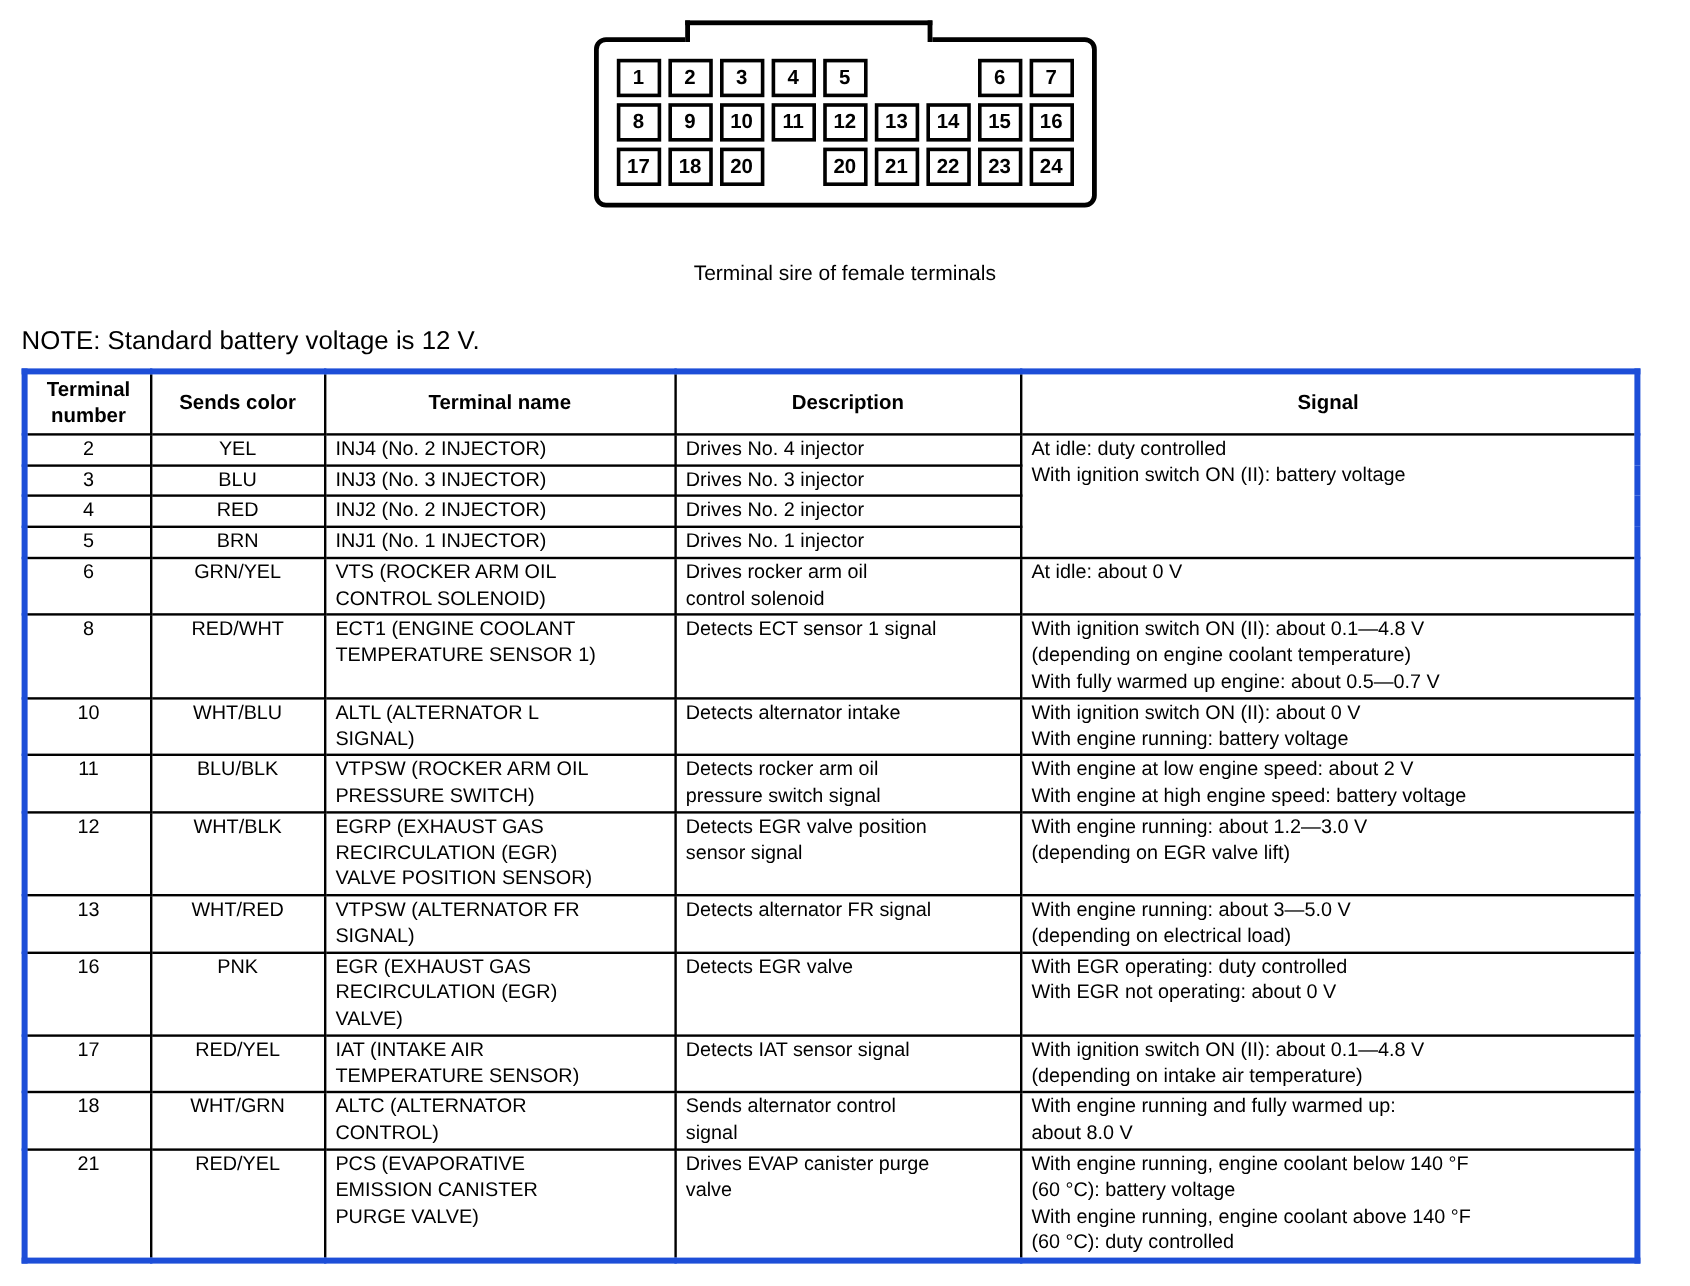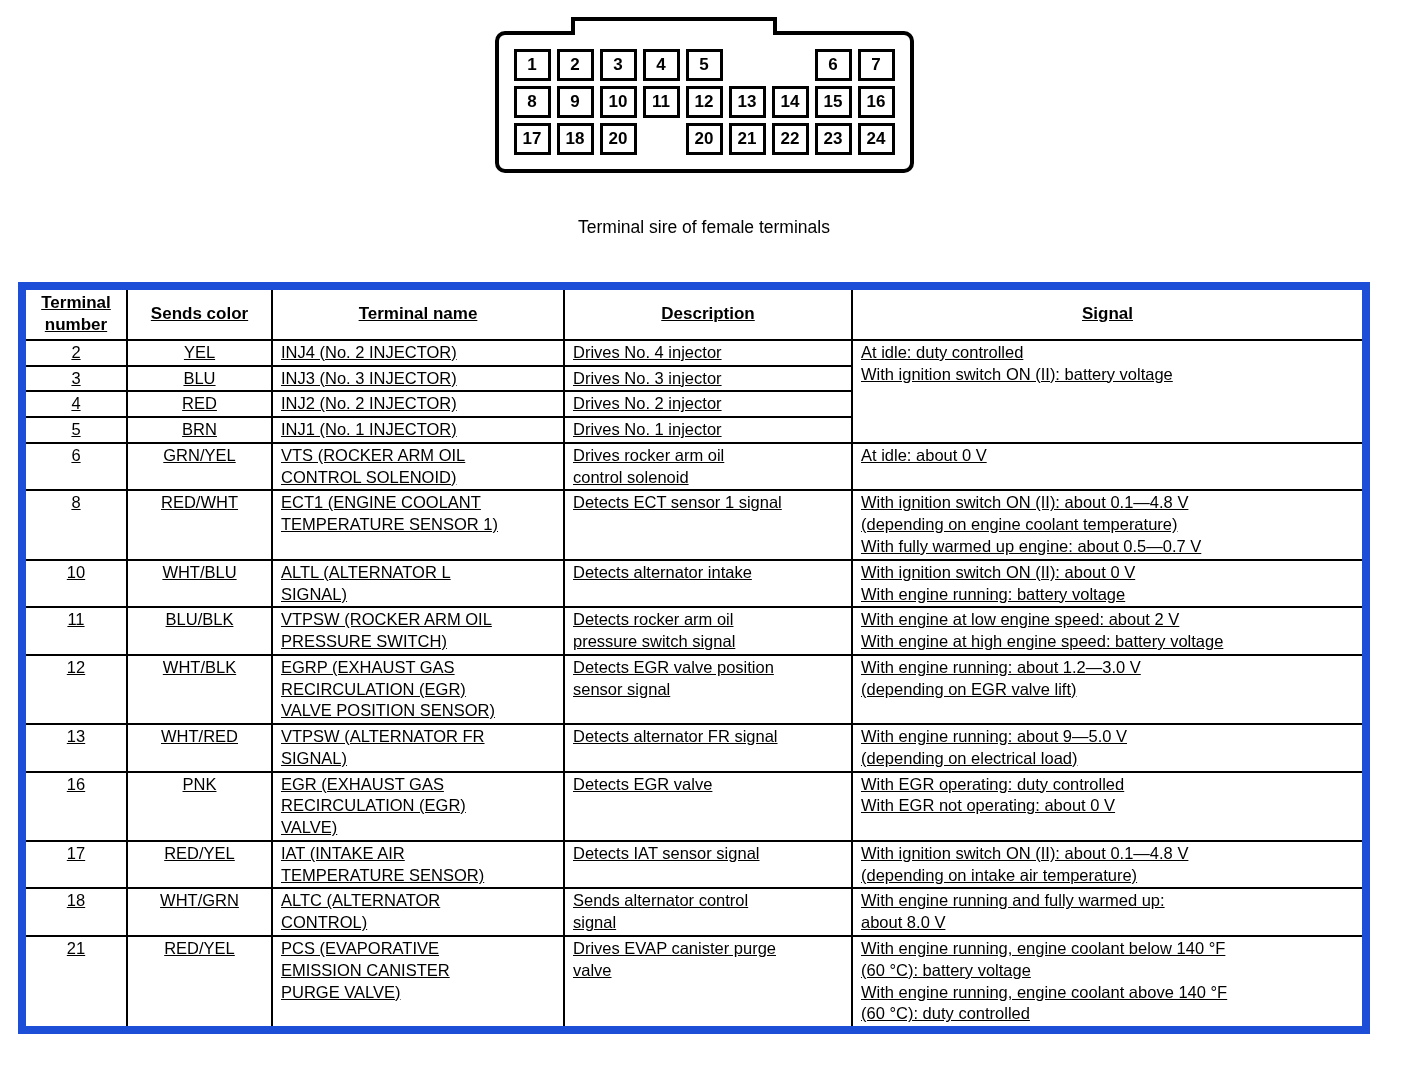--- a/index.html
+++ b/index.html
@@ -149,6 +149,7 @@
 </div>
 
 <div class="heading-row">
+  <div class="battery-note">NOTE: Standard battery voltage is 12 V.</div>
 </div>
 
 <table class="pcm">

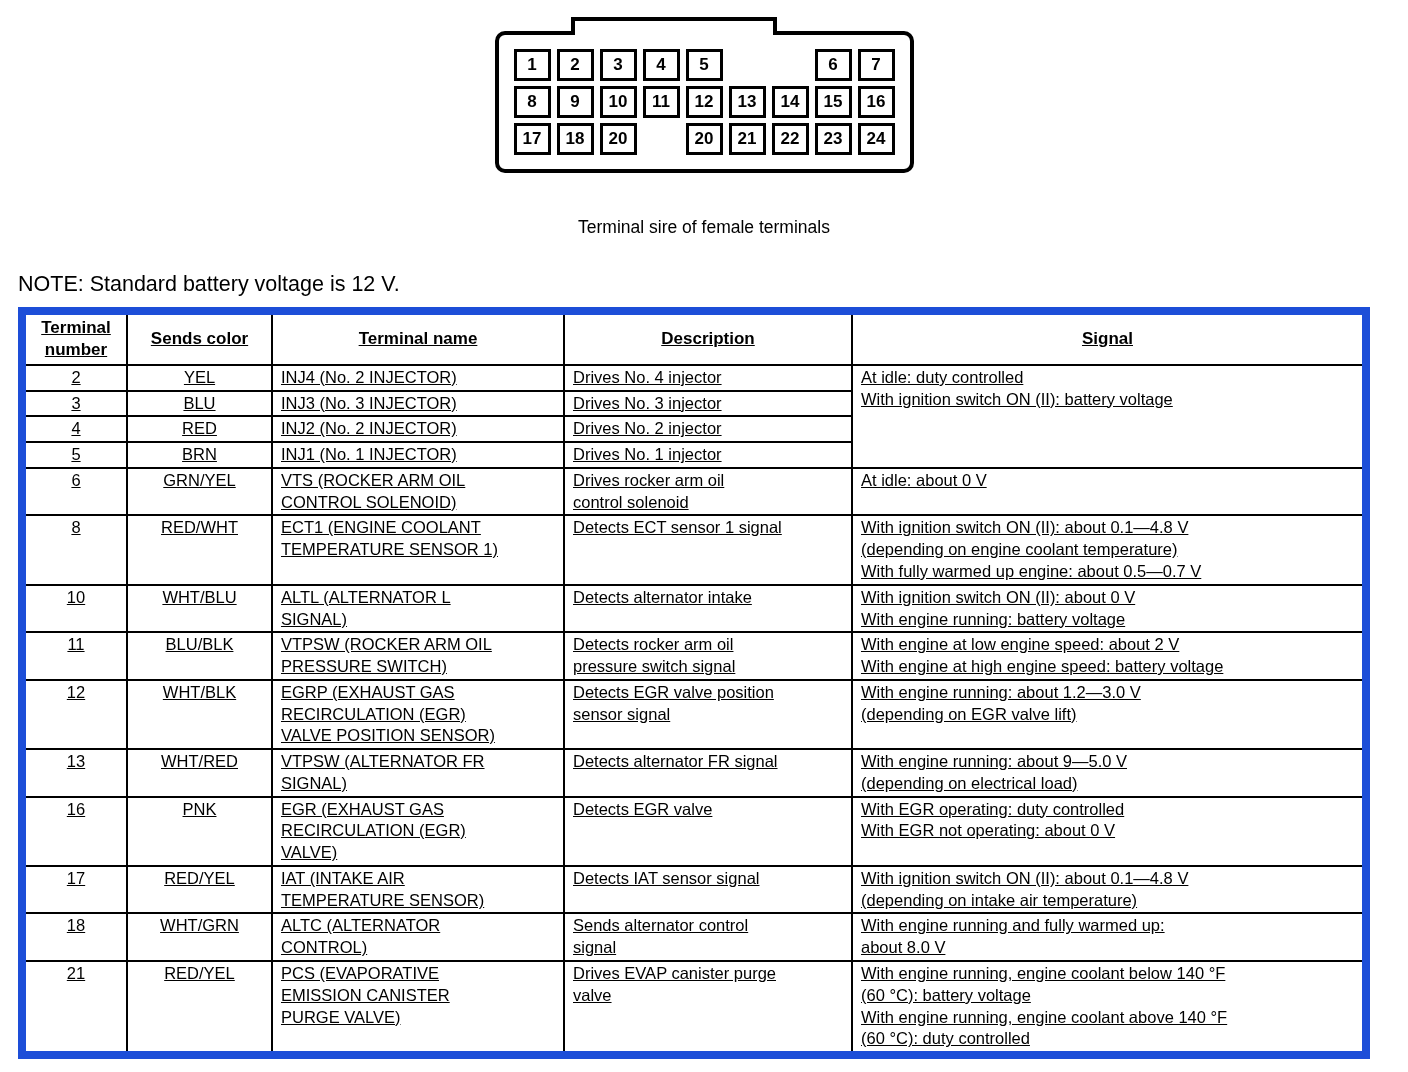--- a/index.html
+++ b/index.html
@@ -82,10 +82,9 @@
     table-layout: fixed;
     width: 1346px;
     margin-left: 18px;
-    border: 8px solid #1d4ed8;
+    border: 5px solid #1d4ed8;
     font-size: 16.5px;
     line-height: 1.32;
-    text-decoration: underline;
   }
   table.pcm th, table.pcm td {
     border: 2px solid #000;

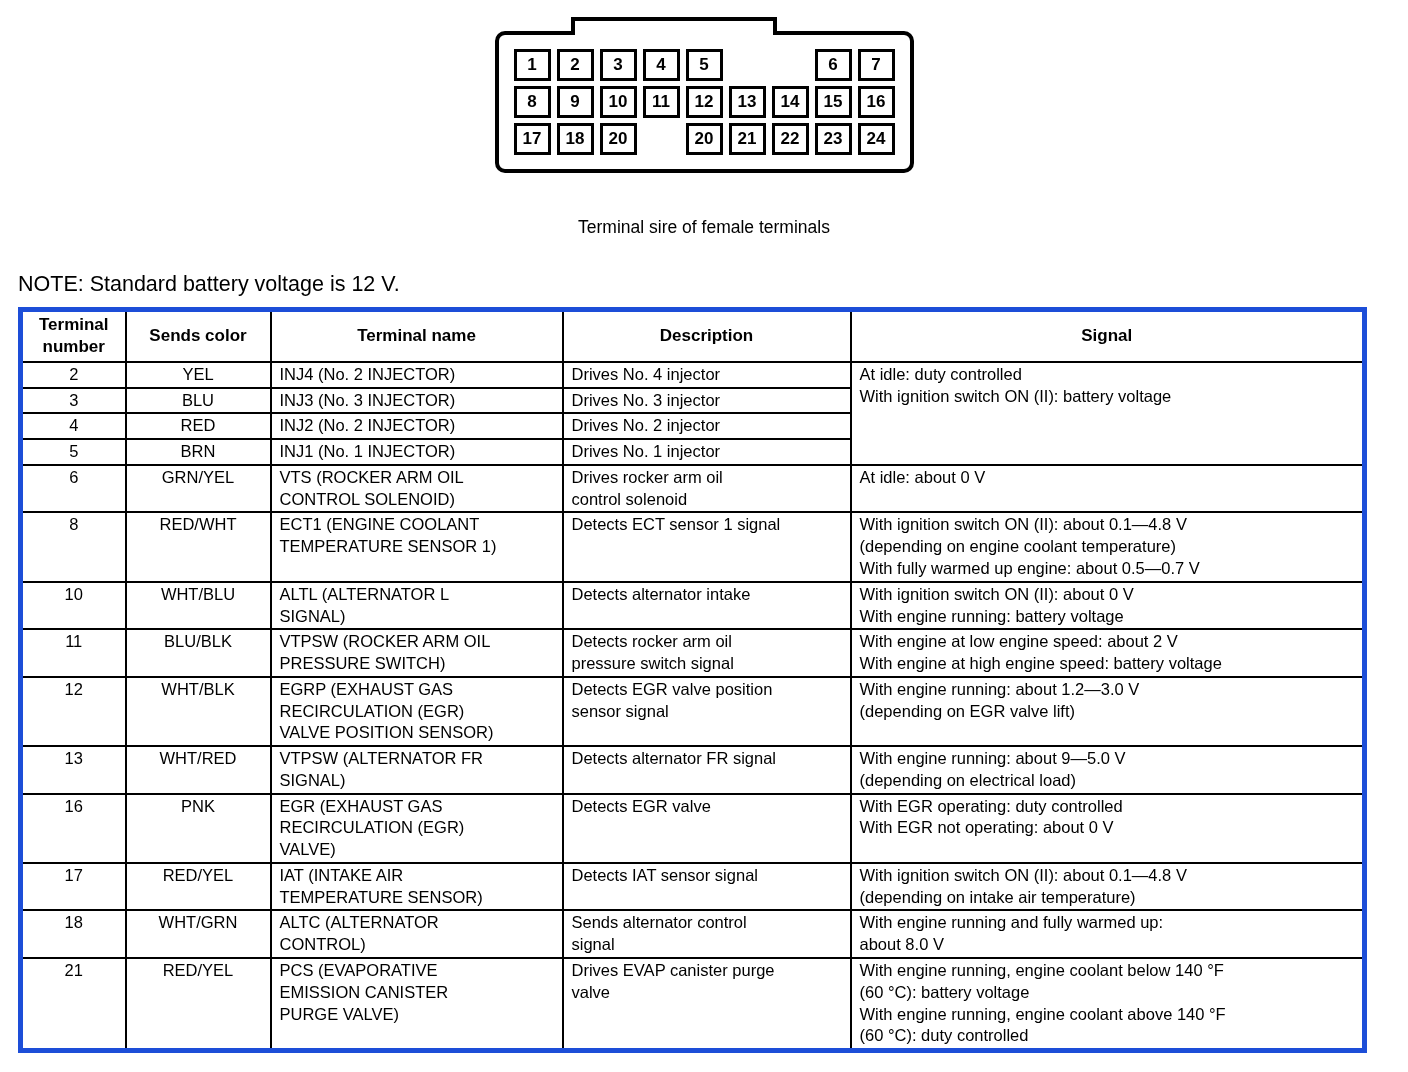--- a/index.html
+++ b/index.html
@@ -251,7 +251,7 @@
         <td>VTPSW (ALTERNATOR FR
 SIGNAL)</td>
         <td>Detects alternator FR signal</td>
-        <td>With engine running: about 9—5.0 V
+        <td>With engine running: about 3—5.0 V
 (depending on electrical load)</td>
       </tr>
       <tr>

